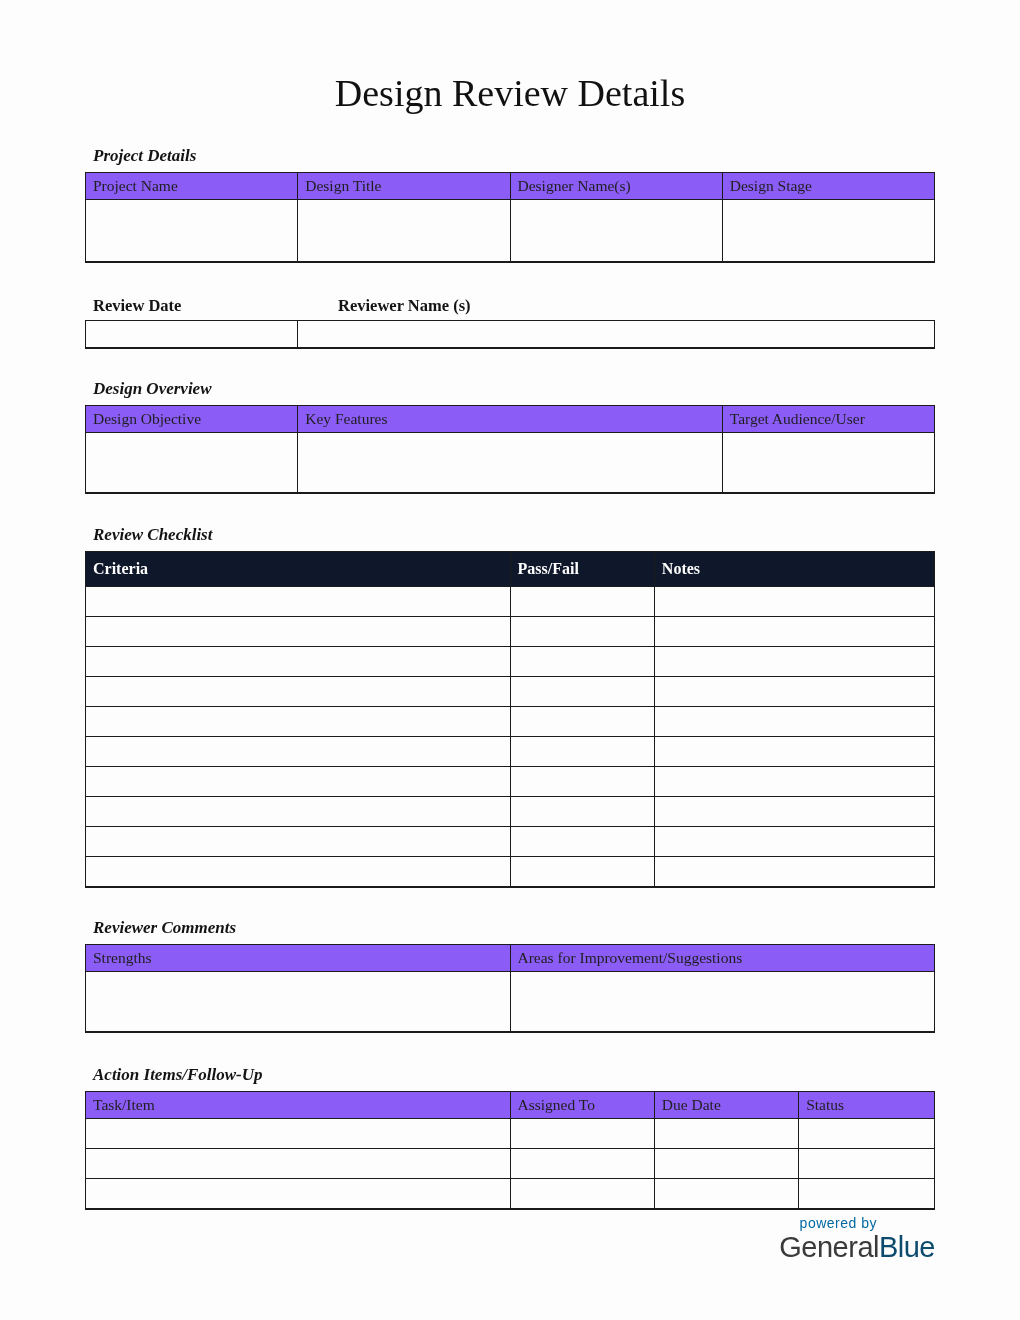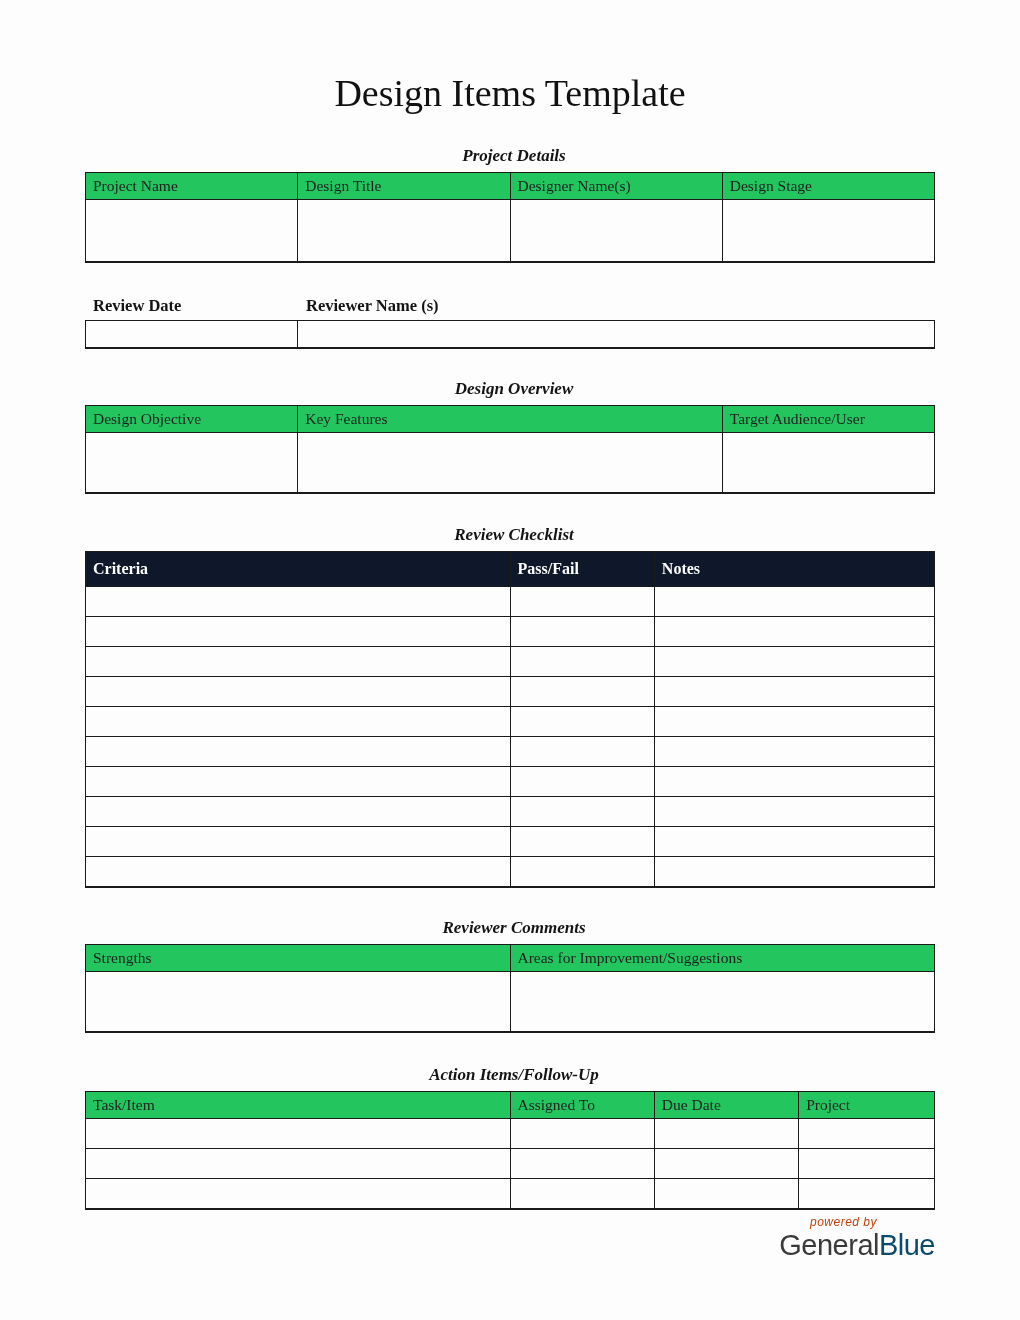--- a/index.html
+++ b/index.html
@@ -76,7 +76,7 @@
 
 <div class="page">
 
-  <h1 class="doc-title">Design Items Template</h1>
+  <h1 class="doc-title">Design Review Details</h1>
 
   <div class="section-heading sh-1">Project Details</div>
   <table>

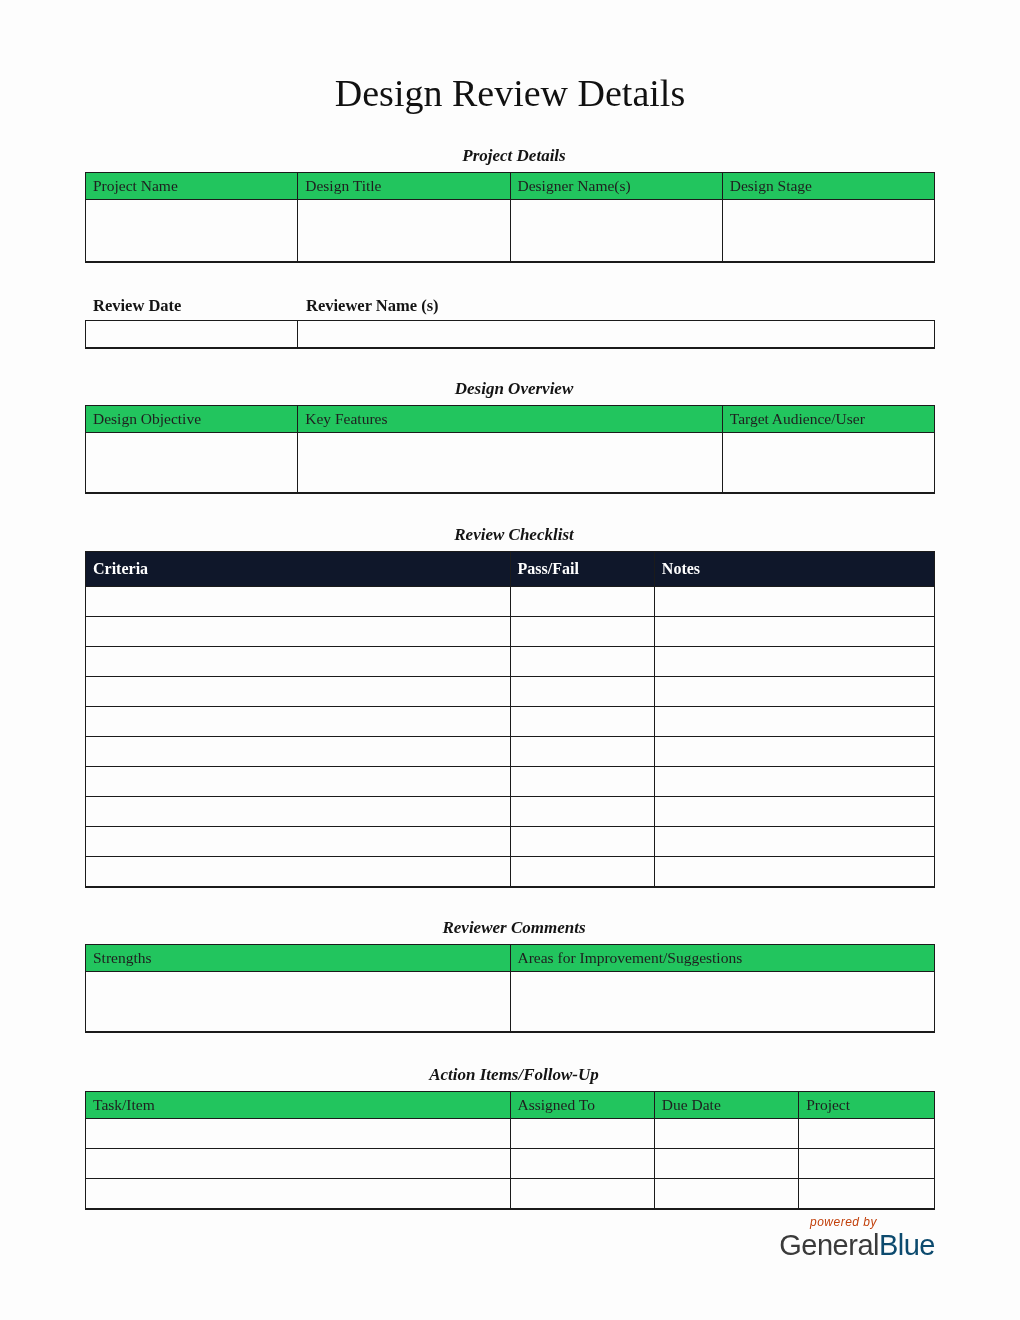--- a/index.html
+++ b/index.html
@@ -21,7 +21,7 @@
 
   .section-heading {
     font-size:17px; font-weight:bold; font-style:italic;
-    margin:0 0 6px 8px; color:#141414;text-align:center;
+    margin:0 0 6px 8px; color:#141414;
   }
   .sh-1 { margin-top:28px; }
   .sh-2 { margin-top:30px; }

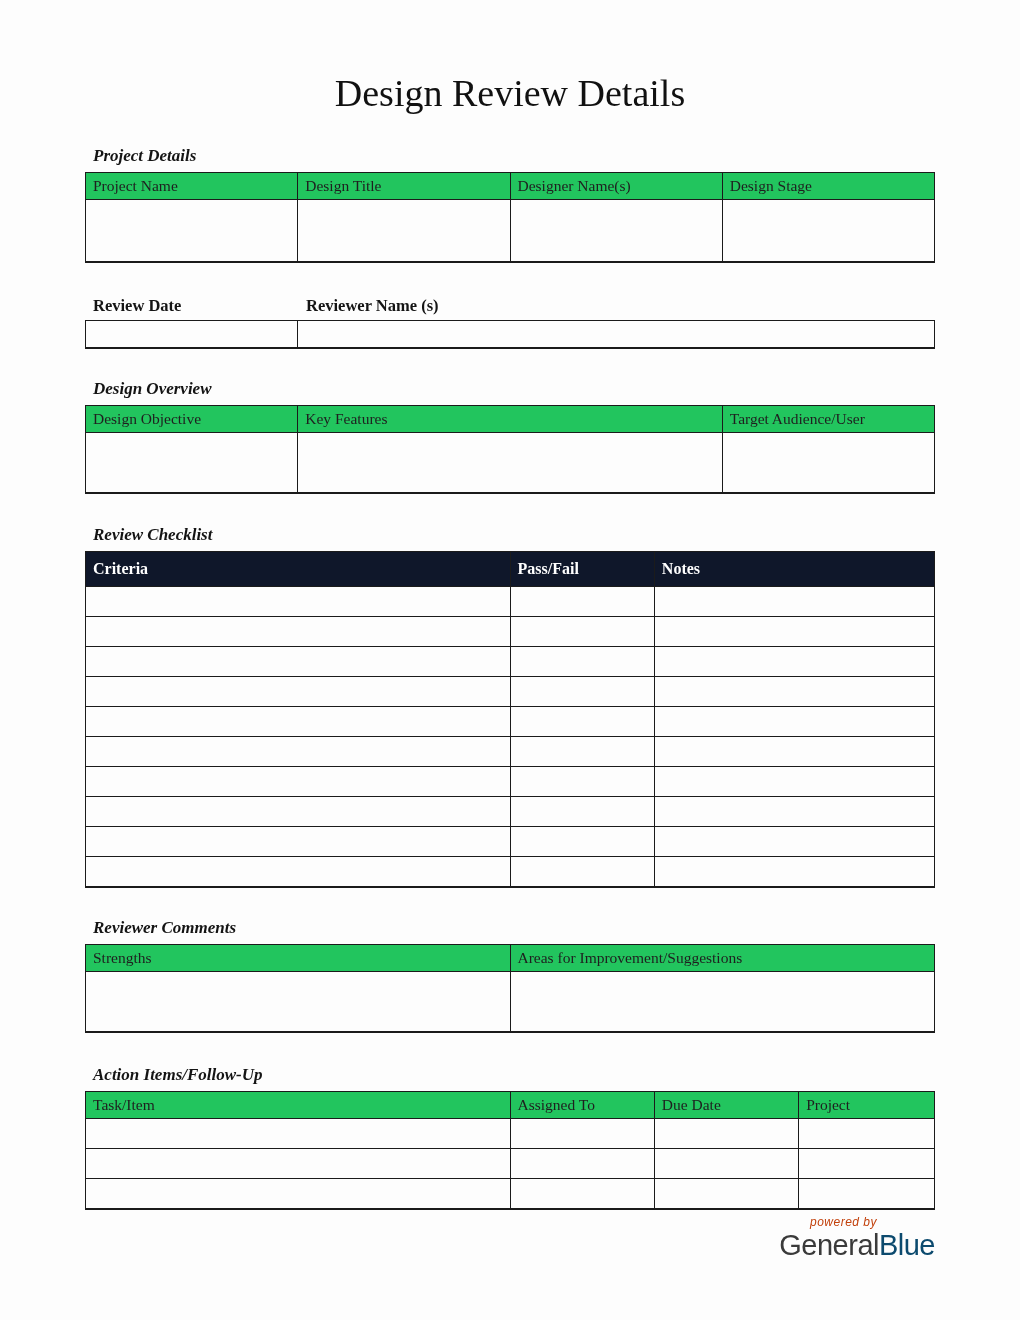--- a/index.html
+++ b/index.html
@@ -41,7 +41,7 @@
   }
   tr:last-child td, tr:last-child th { border-bottom-width:2px; }
 
-  .hd-light th { background:#22c55e; height:26px; color:#1f1f1f;margin-top:44px; }
+  .hd-light th { background:#8b5cf6; height:26px; color:#1f1f1f;margin-top:44px; }
   .hd-brown th { background:#0f172a; height:34px; color:#ffffff; font-weight:bold; font-size:16px; }
 
   .row-tall td   { height:61px; }

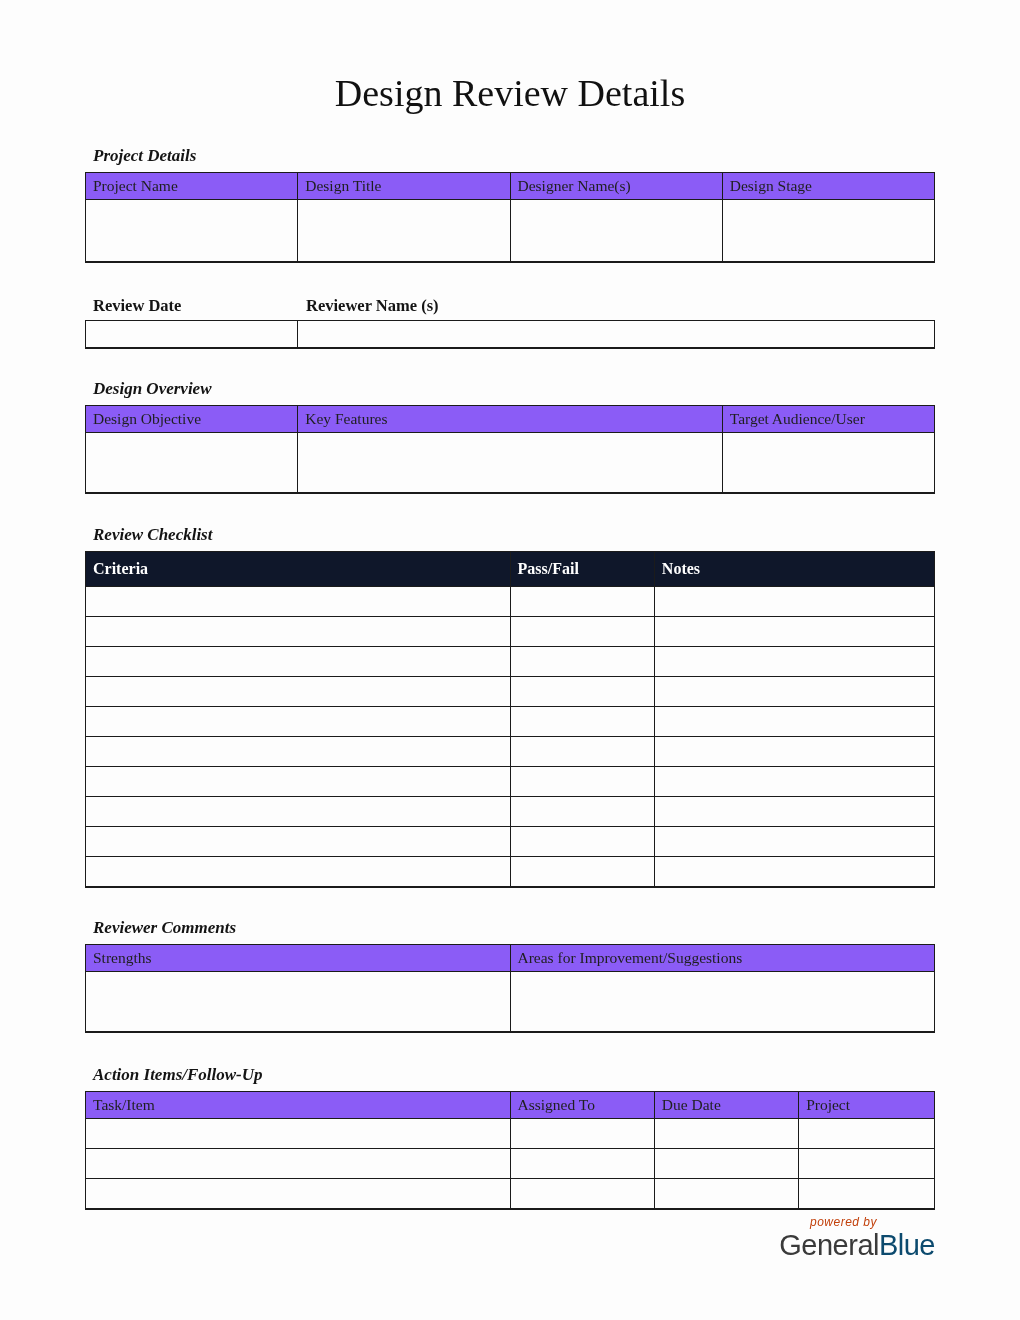--- a/index.html
+++ b/index.html
@@ -50,7 +50,7 @@
   .row-line td   { height:29px; }
 
   .labels-row {
-    display:flex; margin-top:33px; margin-bottom:4px;
+    display:flex; margin-top:33px; margin-bottom:4px;gap:32px;
   }
   .labels-row .lbl {
     font-weight:bold; font-size:16.5px; padding-left:8px;

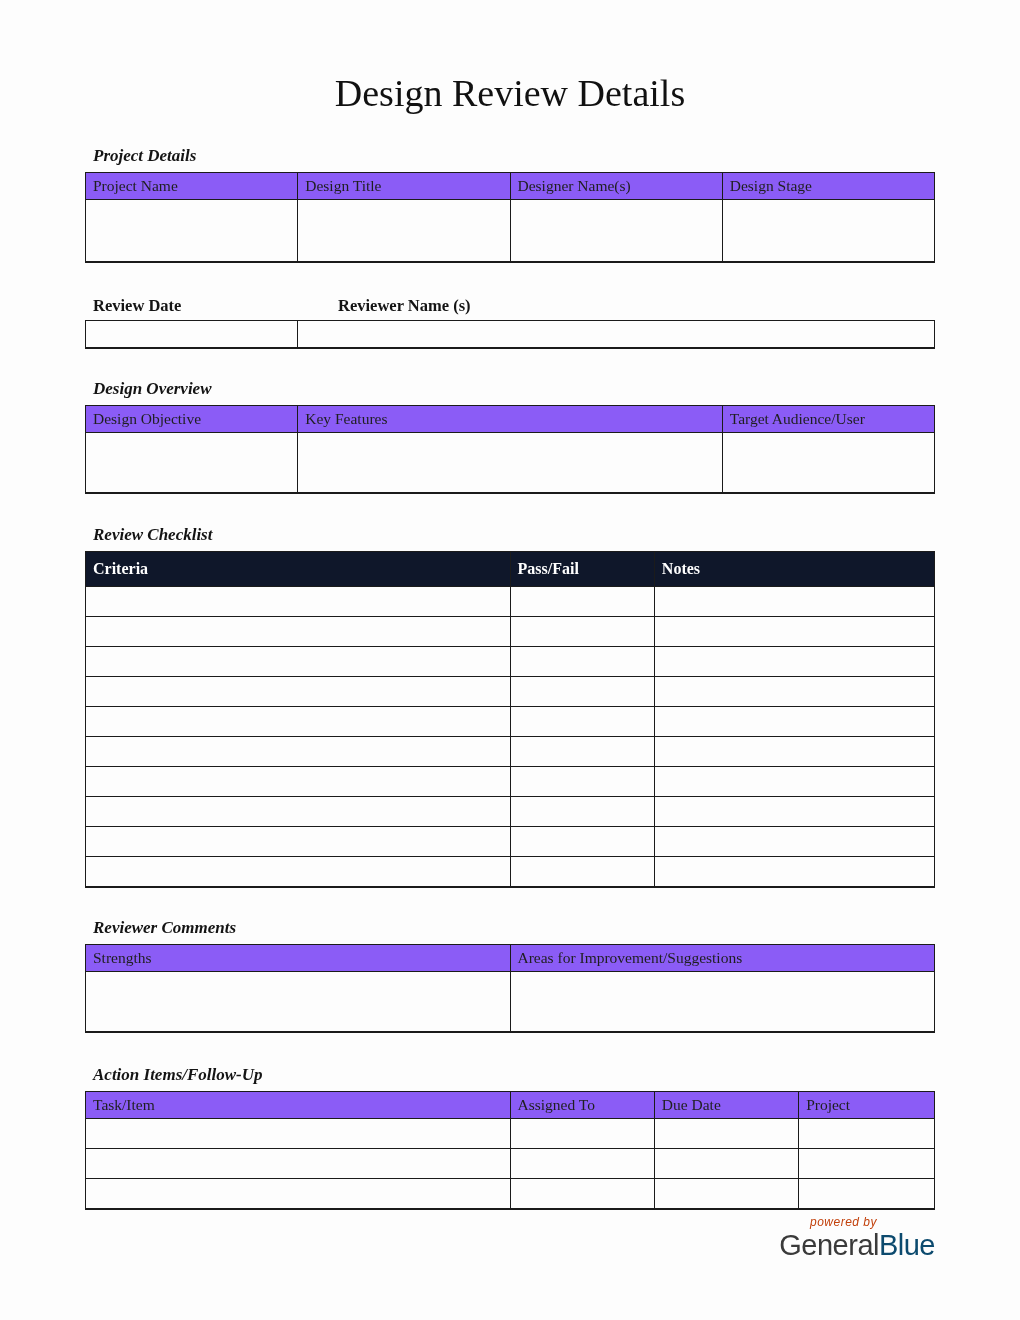--- a/index.html
+++ b/index.html
@@ -237,7 +237,7 @@
       <th>Task/Item</th>
       <th>Assigned To</th>
       <th>Due Date</th>
-      <th>Project</th>
+      <th>Status</th>
     </tr>
     <tr class="row-line">
       <td></td>

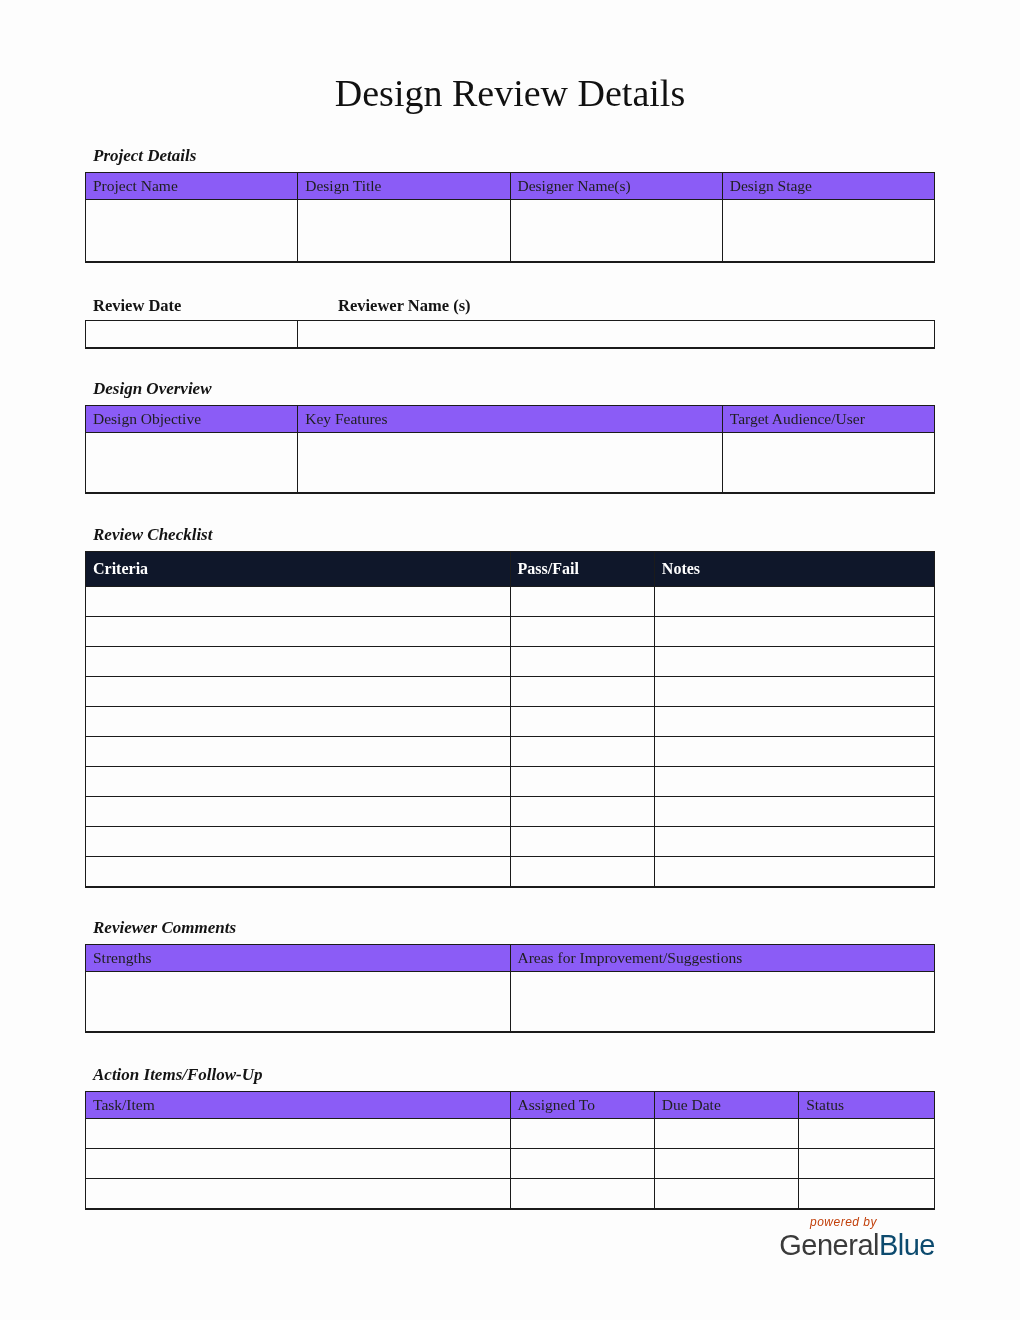--- a/index.html
+++ b/index.html
@@ -64,8 +64,8 @@
     font-family:"Liberation Sans", sans-serif;
   }
   .powered-by {
-    color:#c2410c; font-size:12px; letter-spacing:0.5px;
-    margin-right:58px; line-height:1.1;font-style:italic;
+    color:#0369a1; font-size:14px; letter-spacing:0.5px;
+    margin-right:58px; line-height:1.1;
   }
   .brand { font-size:29px; line-height:1.15; letter-spacing:-0.5px; }
   .brand-general { color:#3a3a3a;text-align:right; }

